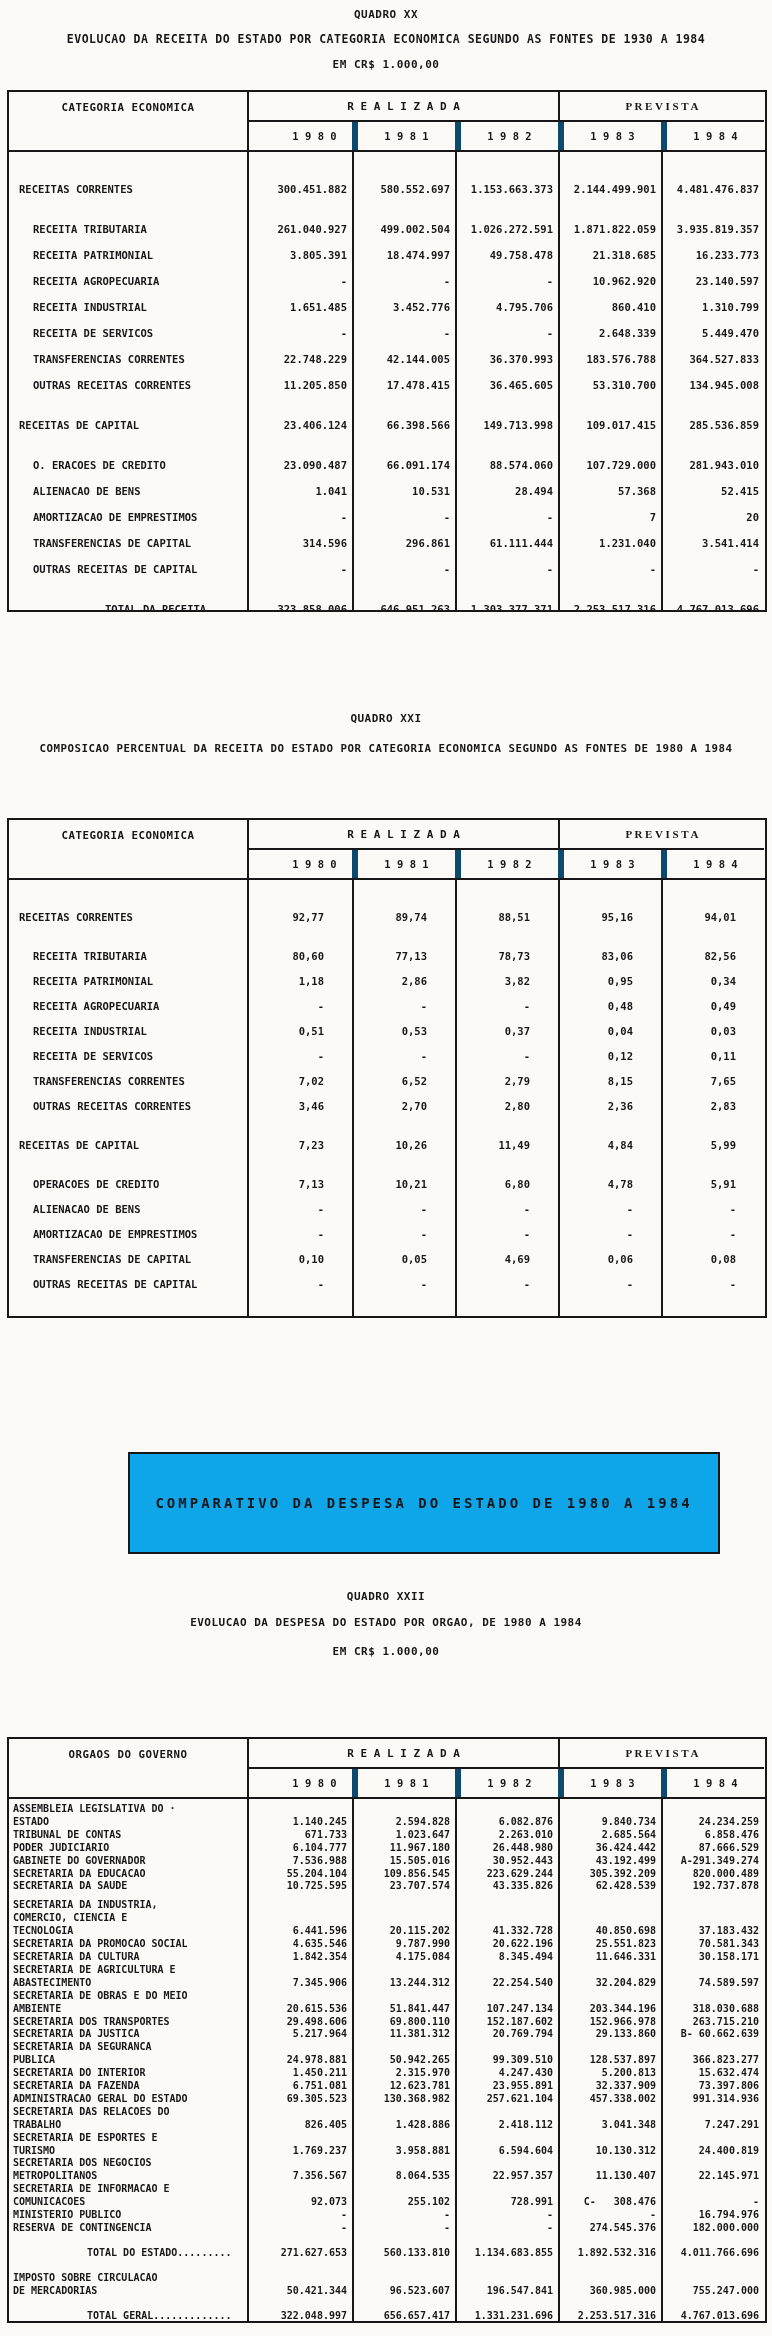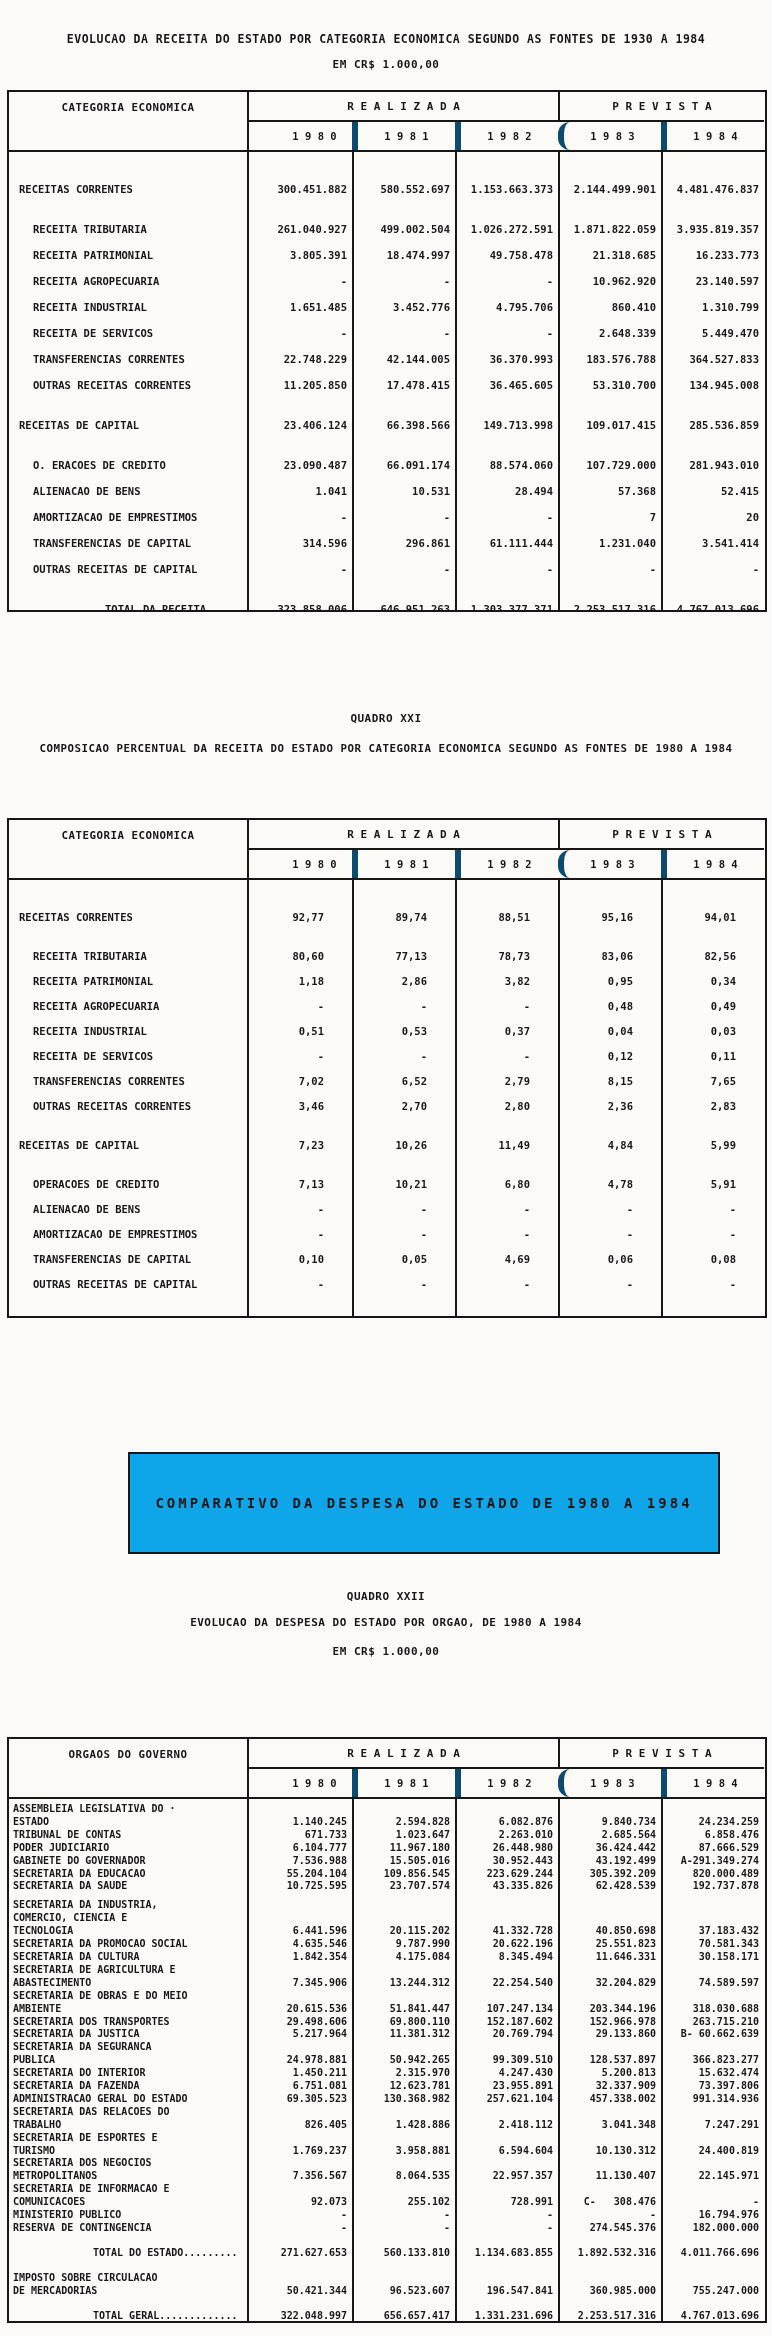--- a/index.html
+++ b/index.html
@@ -76,6 +76,7 @@
 
 <div class="page">
 
+  <div class="cap q20-label">QUADRO XX</div>
   <div class="cap t1-title">EVOLUCAO DA RECEITA DO ESTADO POR CATEGORIA ECONOMICA SEGUNDO AS FONTES DE 1930 A 1984</div>
   <div class="cap t1-unit">EM CR$ 1.000,00</div>
   <div class="dtable t-abs1">

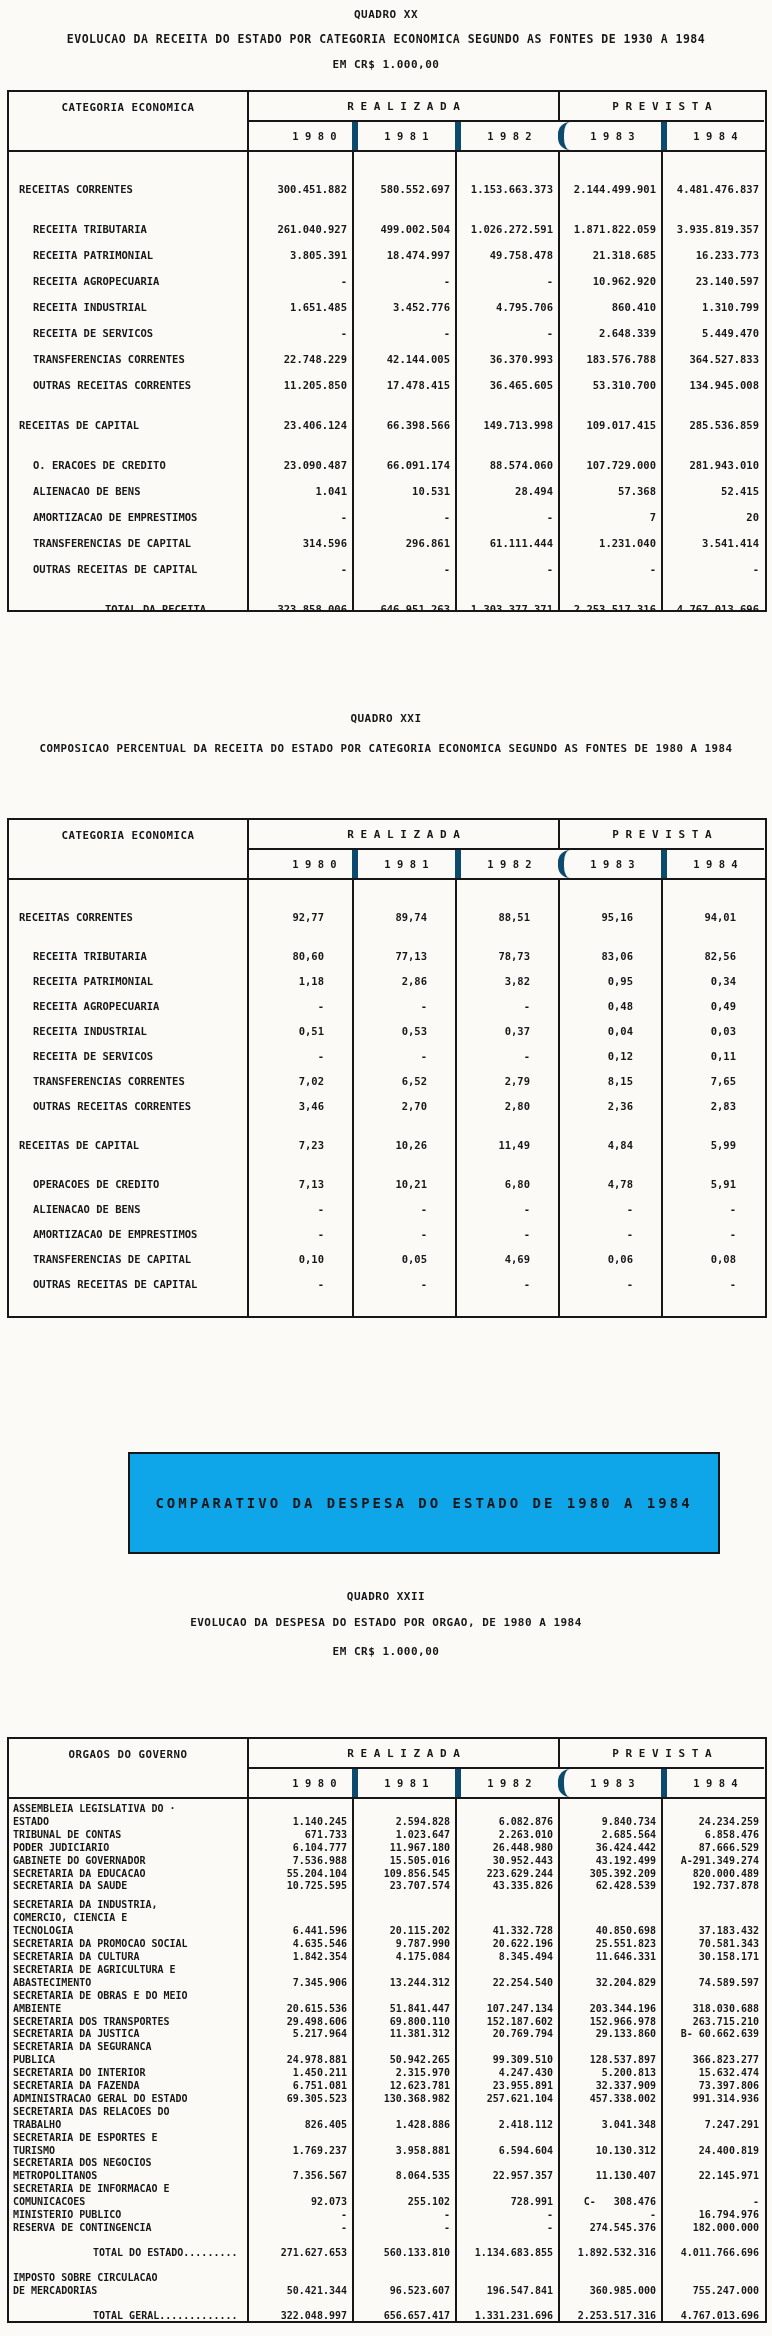--- a/index.html
+++ b/index.html
@@ -40,7 +40,7 @@
   .th-group { display:flex; align-items:center; justify-content:center;
               font-size:11px; border-bottom:2px solid #171717; white-space:pre; }
   .th-real { grid-row:1; grid-column:2/5; }
-  .th-prev { grid-row:1; grid-column:5/7; border-left:2px solid #171717; }
+  .th-prev { grid-row:1; grid-column:5/7; border-left:2px solid #171717;font-family:Liberation Serif, serif; }
   .th-year { display:flex; align-items:center; justify-content:center;
              font-size:10.5px; grid-row:2; border-left:6px solid #0c4a6e; white-space:pre; }
   .th-year.y0 { grid-column:2; border-left:none;margin-left:28px; }

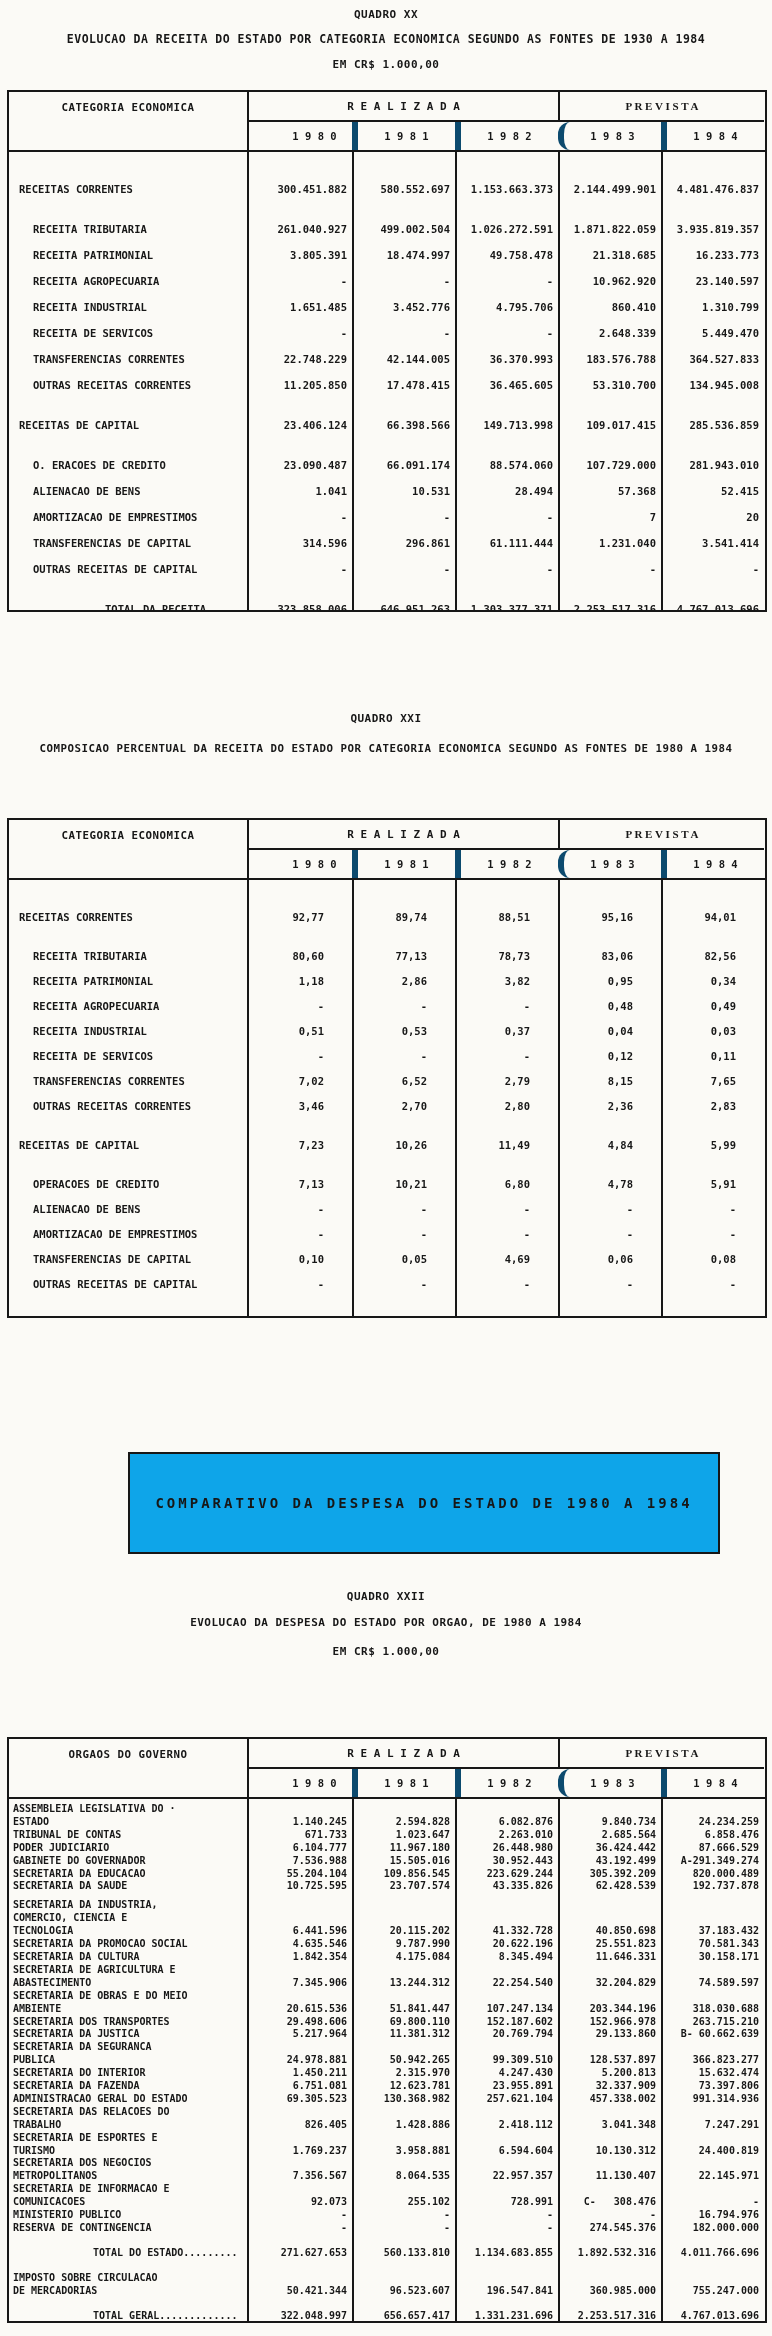--- a/index.html
+++ b/index.html
@@ -46,7 +46,7 @@
   .th-year.y0 { grid-column:2; border-left:none;margin-left:28px; }
   .th-year.y1 { grid-column:3; }
   .th-year.y2 { grid-column:4; }
-  .th-year.y3 { grid-column:5;border-radius:12px; }
+  .th-year.y3 { grid-column:5; }
   .th-year.y4 { grid-column:6; }
 
   .tbody { position:relative; height:calc(100% - 58px); padding-top:10px; }

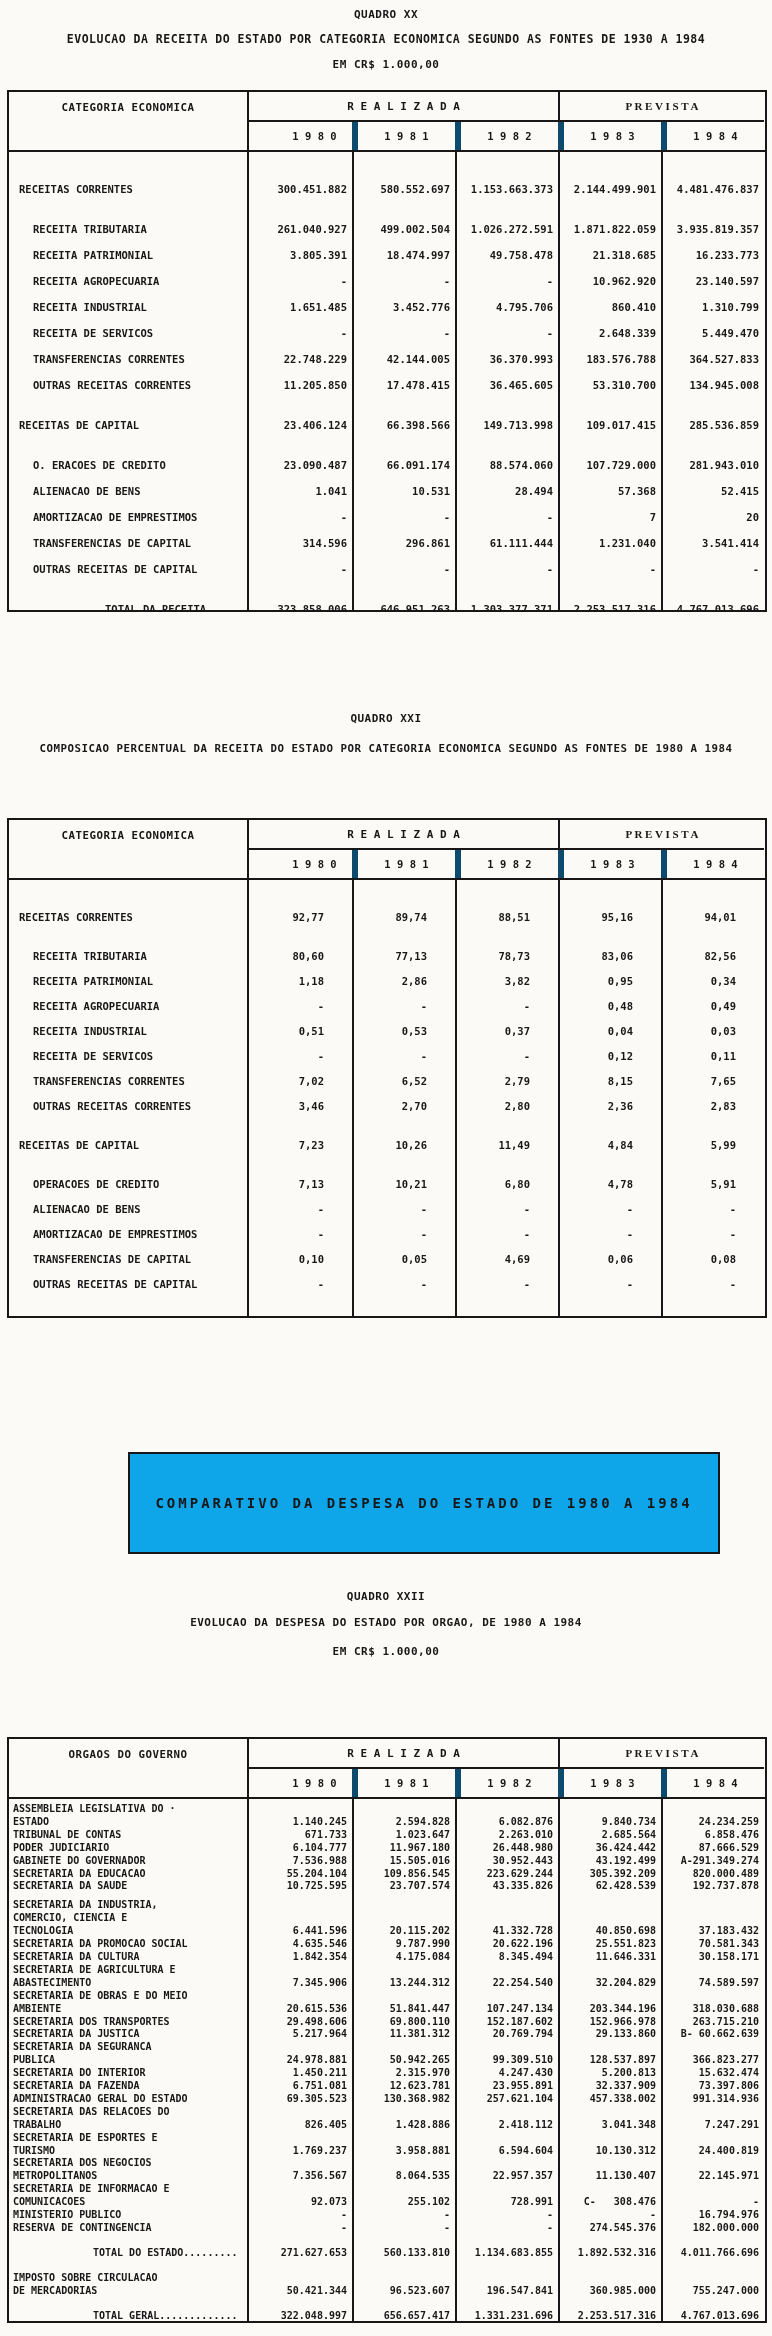--- a/index.html
+++ b/index.html
@@ -69,7 +69,7 @@
   .t-dense .tbody { padding-top:4px; }
   .t-dense .trow { min-height:0; font-size:10px; line-height:12.9px; align-items:end; }
   .t-dense .c-label { padding-left:4px; }
-  .t-dense .tot .c-label { padding-left:78px;margin-left:6px; }
+  .t-dense .tot .c-label { padding-left:78px; }
 </style>
 </head>
 <body>

